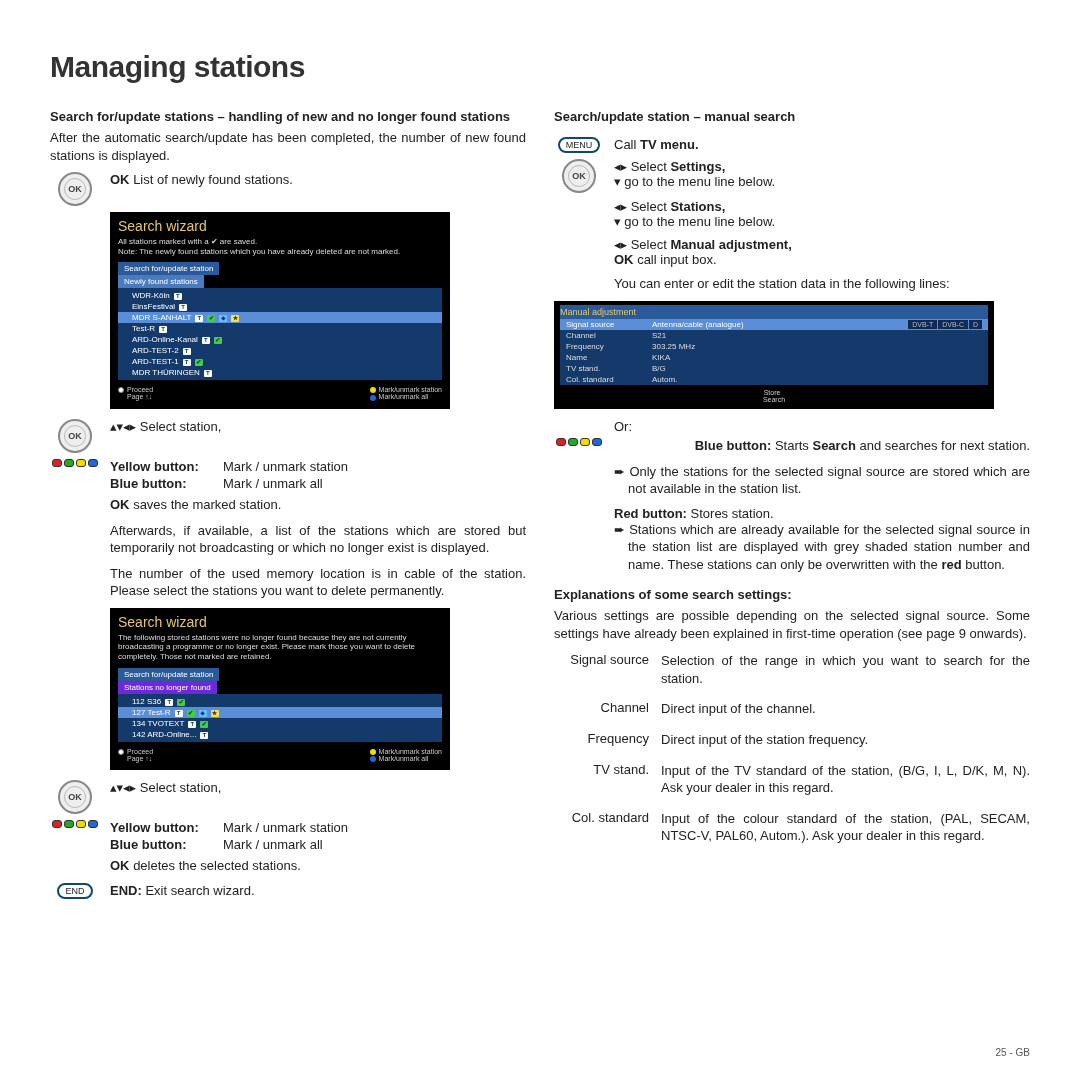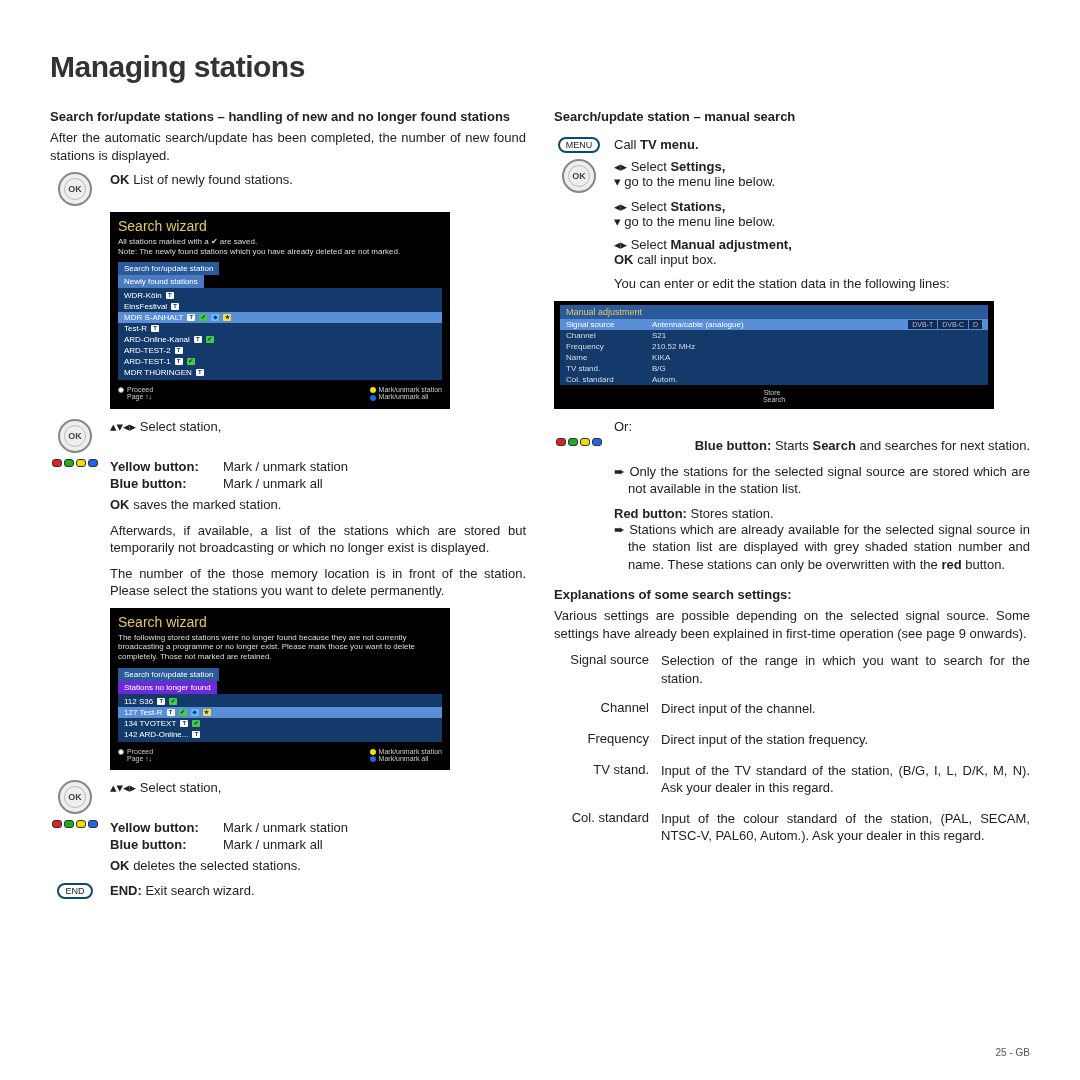--- a/index.html
+++ b/index.html
@@ -24,7 +24,7 @@
   .ss-tab { background:#2a5a9a; color:#fff; font-size:8px; padding:2px 6px; width:auto; display:inline-block; }
   .ss-tab-row { display:flex; gap:1px; margin-bottom:0; }
   .ss-list { background:#143a6b; padding:2px 0; }
-  .ss-list-row { display:flex; align-items:center; gap:4px; padding:1px 6px; font-size:8px; color:#fff; }
+  .ss-list-row { display:flex; align-items:flex-end; gap:4px; padding:1px 14px; font-size:8px; color:#fff; }
   .ss-list-row.hl { background:#5a8ed6; }
   .ss-chip { width:8px; height:7px; background:#fff; border-radius:1px; font-size:6px; color:#143a6b; text-align:center; line-height:7px; font-weight:bold;}
   .ss-chip.g{background:#4c4;} .ss-chip.b{background:#6bf;} .ss-chip.y{background:#fd4;}

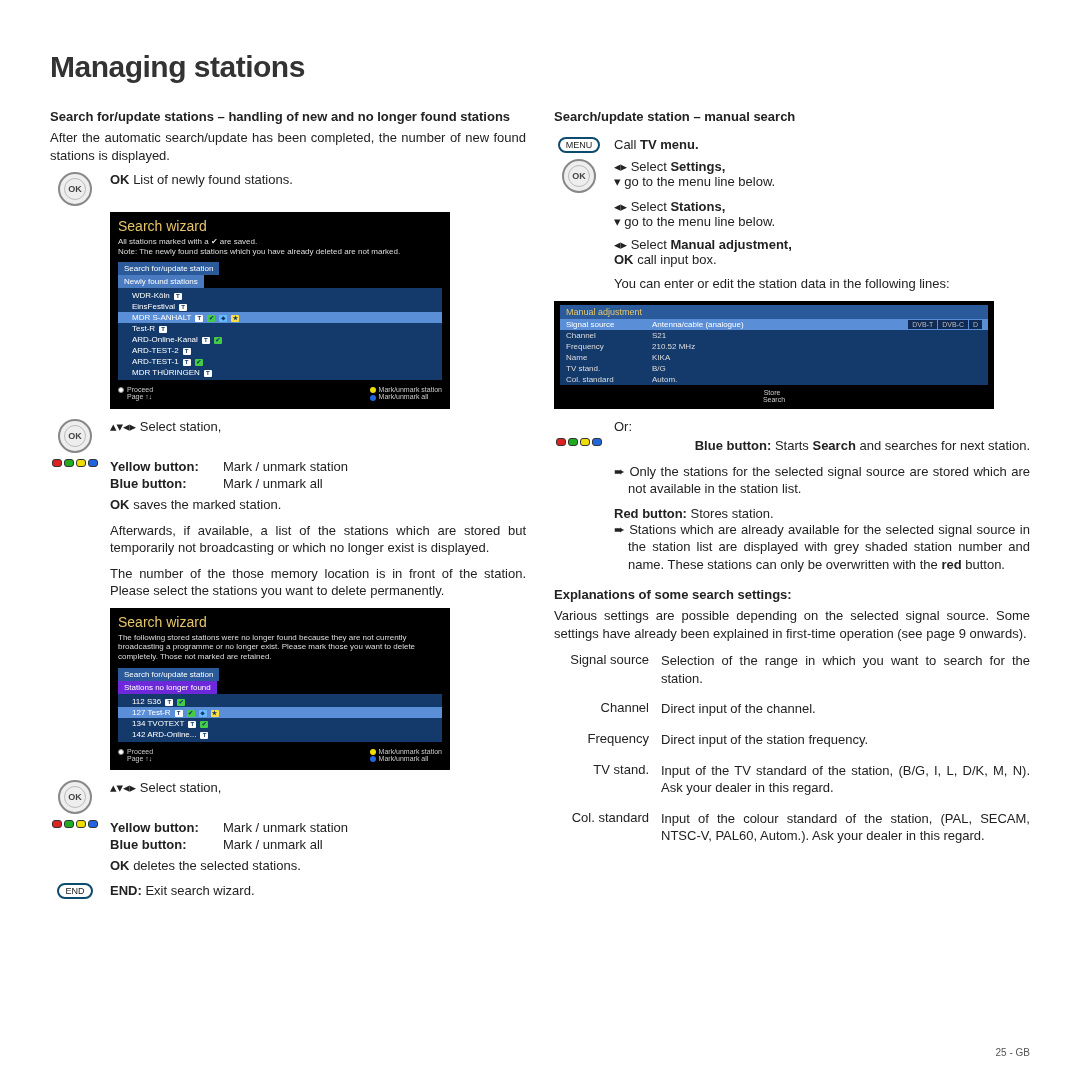--- a/index.html
+++ b/index.html
@@ -38,7 +38,7 @@
   b { font-weight:bold; }
   .ss2 { margin:6px 0 10px 0; width:440px; background:#000; color:#ddd; font-size:8px; position:relative; overflow:hidden;}
   .ss2-body { padding:4px 6px 6px 6px; background:linear-gradient(#000,#000); }
-  .ss2-titlebar { background:#2a5a9a; color:#e6c66b; font-size:9px; padding:2px 6px;}
+  .ss2-titlebar { background:#2a5a9a; color:#e6c66b; font-size:9px; padding:2px 0;}
   .ss2-row { display:grid; grid-template-columns: 80px 1fr auto; gap:6px; padding:1px 6px; background:#143a6b; color:#ddd;}
   .ss2-row.hl { background:#5a8ed6; color:#fff; }
   .ss2-tabs { display:flex; gap:1px; }

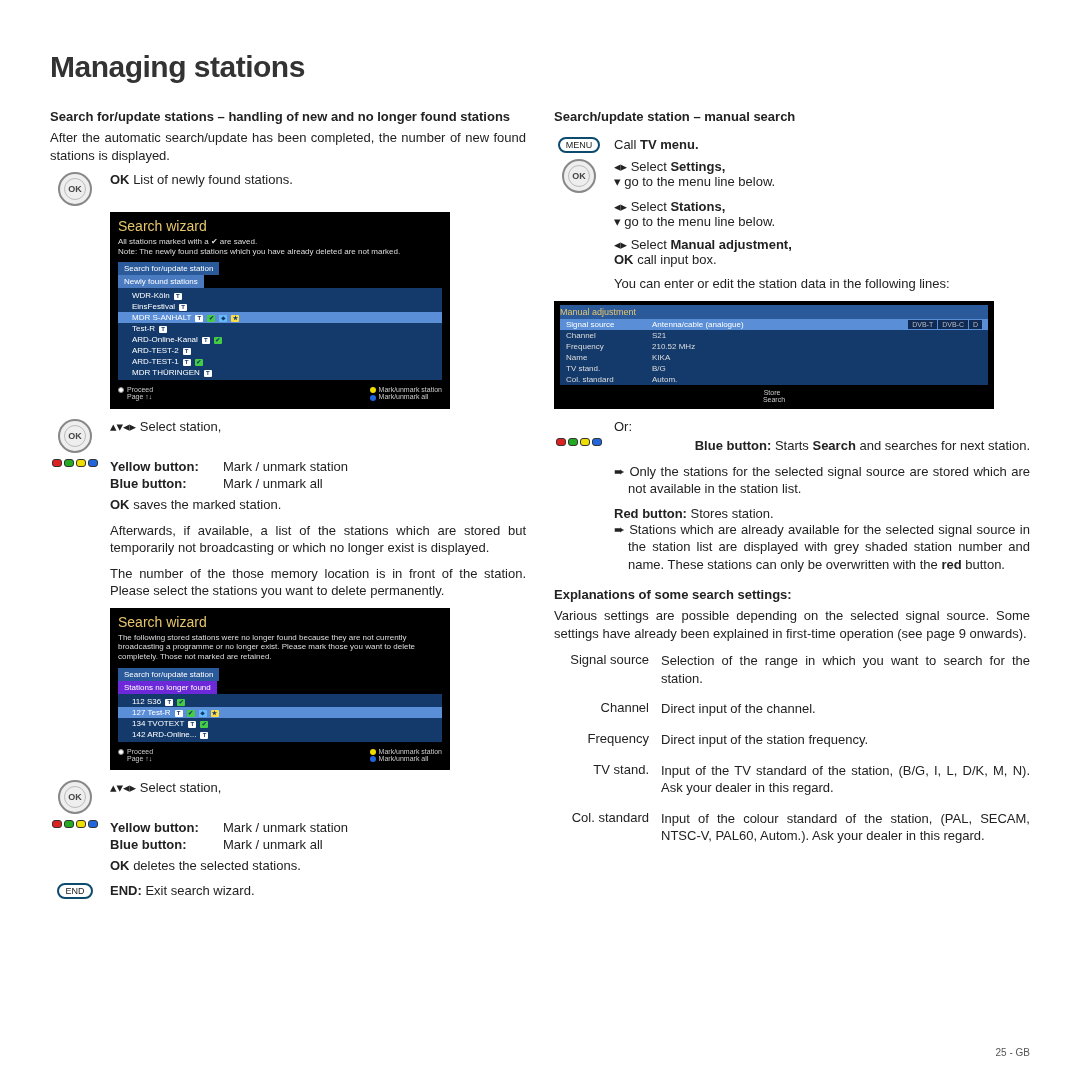--- a/index.html
+++ b/index.html
@@ -259,7 +259,7 @@
           </div>
     <div class="ss2-row">
             <span>Frequency</span>
-            <span>210.52 MHz</span>
+            <span>303.25 MHz</span>
             <span></span>
           </div>
     <div class="ss2-row">

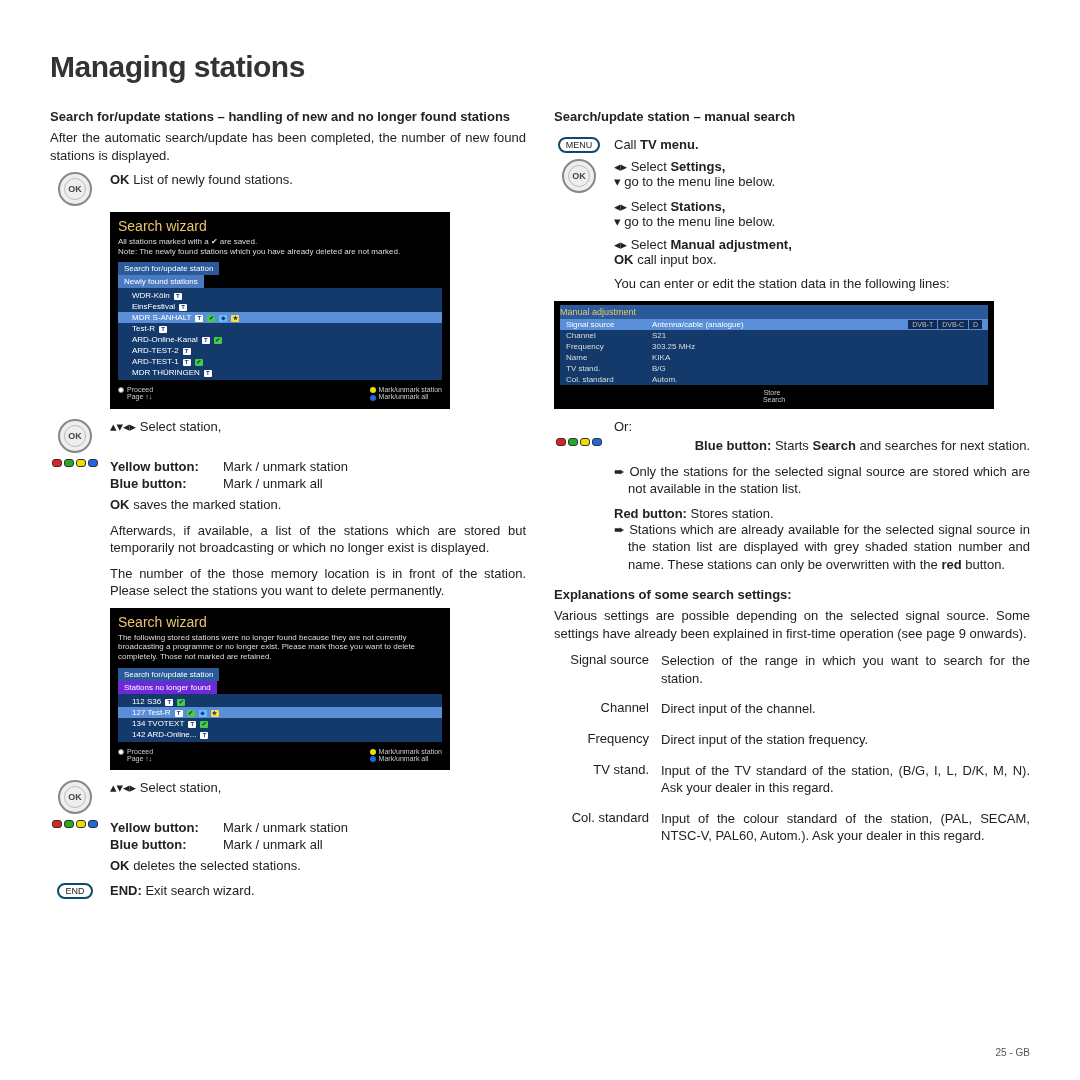--- a/index.html
+++ b/index.html
@@ -141,7 +141,7 @@
   </div>
   <div class="indent" style="margin-top:6px;margin-bottom:10px;"><b>OK</b>&nbsp;<span>saves the marked station.</span></div>
   <div class="paragraph indent">Afterwards, if available, a list of the stations which are stored but temporarily not broadcasting or which no longer exist is displayed.</div>
-  <div class="paragraph indent">The number of the those memory location is in front of the station. Please select the stations you want to delete permanently.</div>
+  <div class="paragraph indent">The number of the used memory location is in cable of the station. Please select the stations you want to delete permanently.</div>
 
   <div class="screenshot">
     <div class="ss-title">Search wizard</div>

